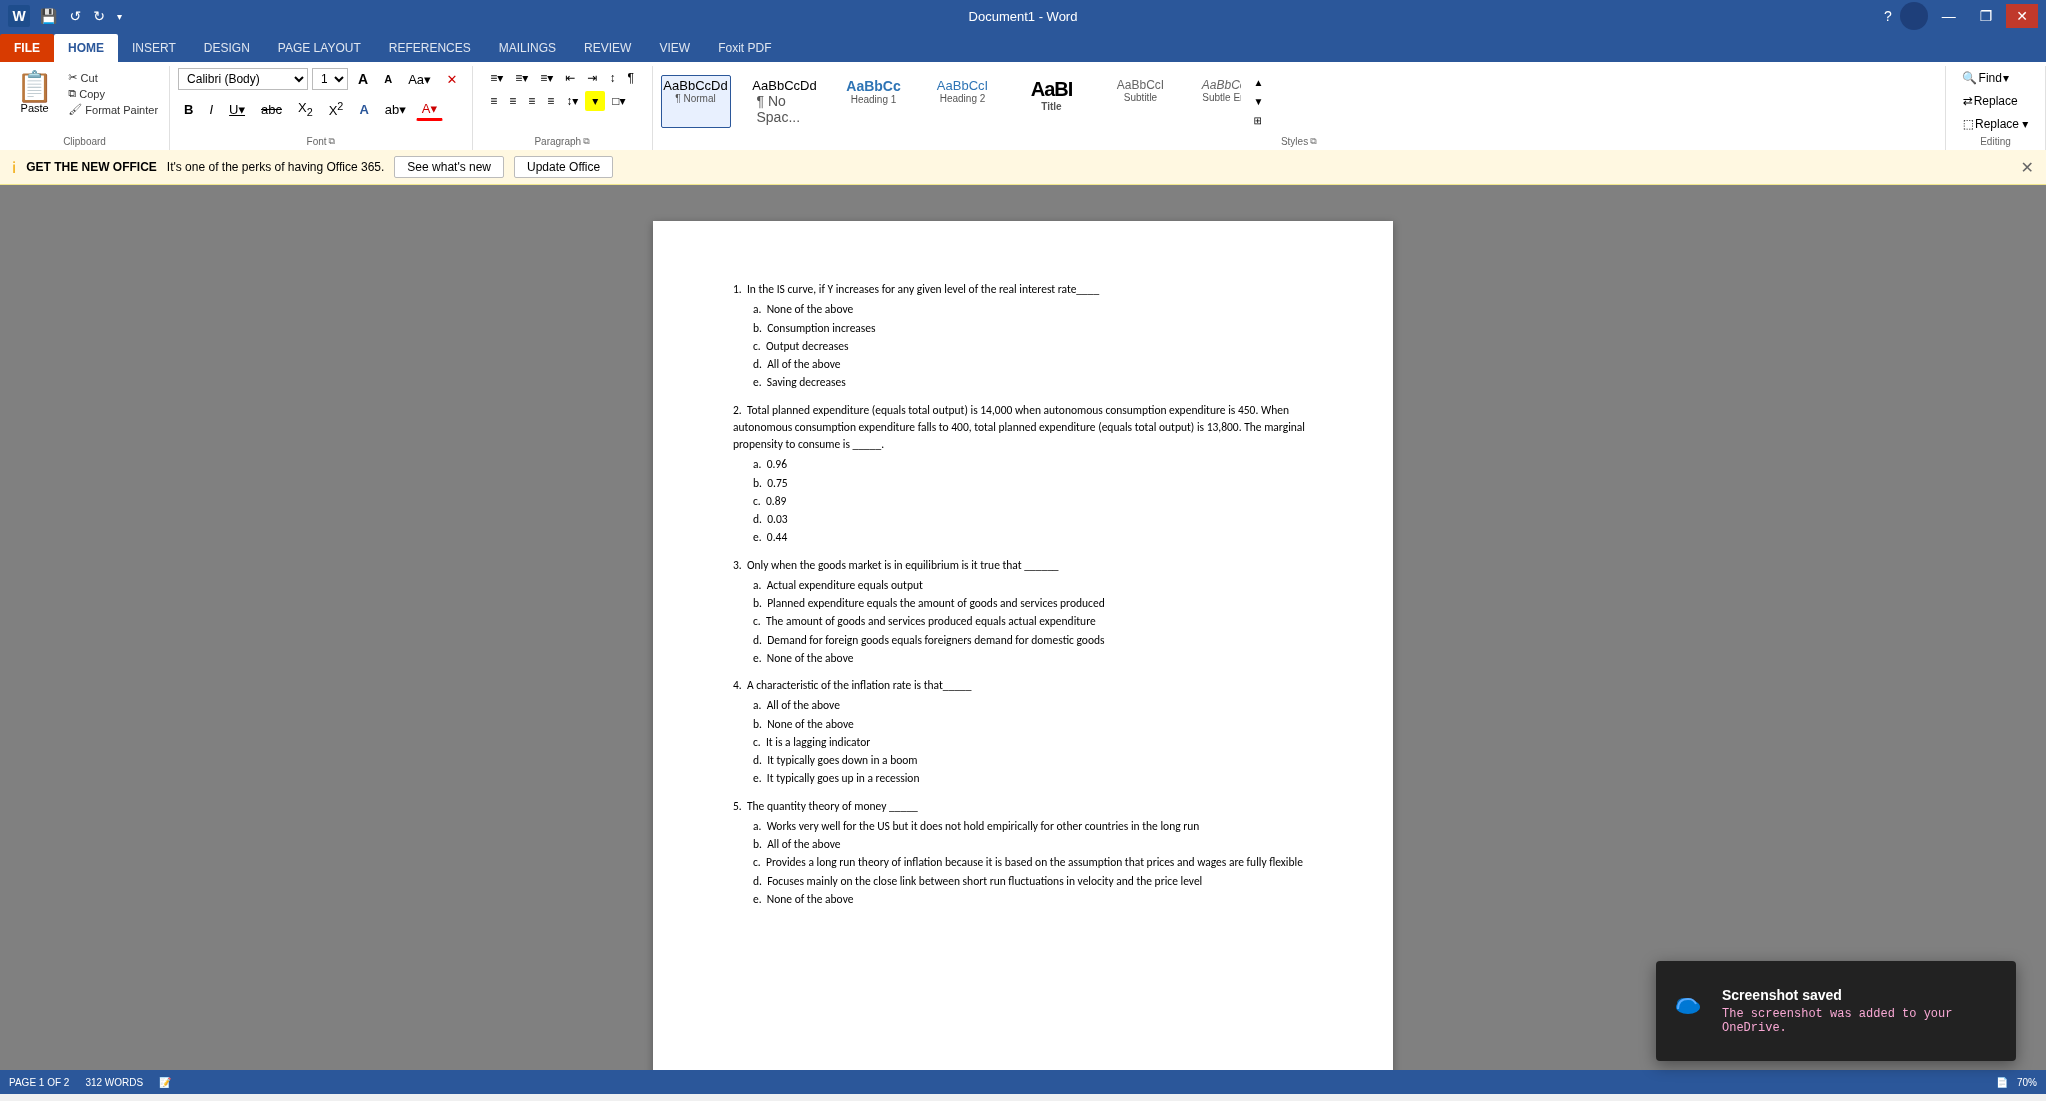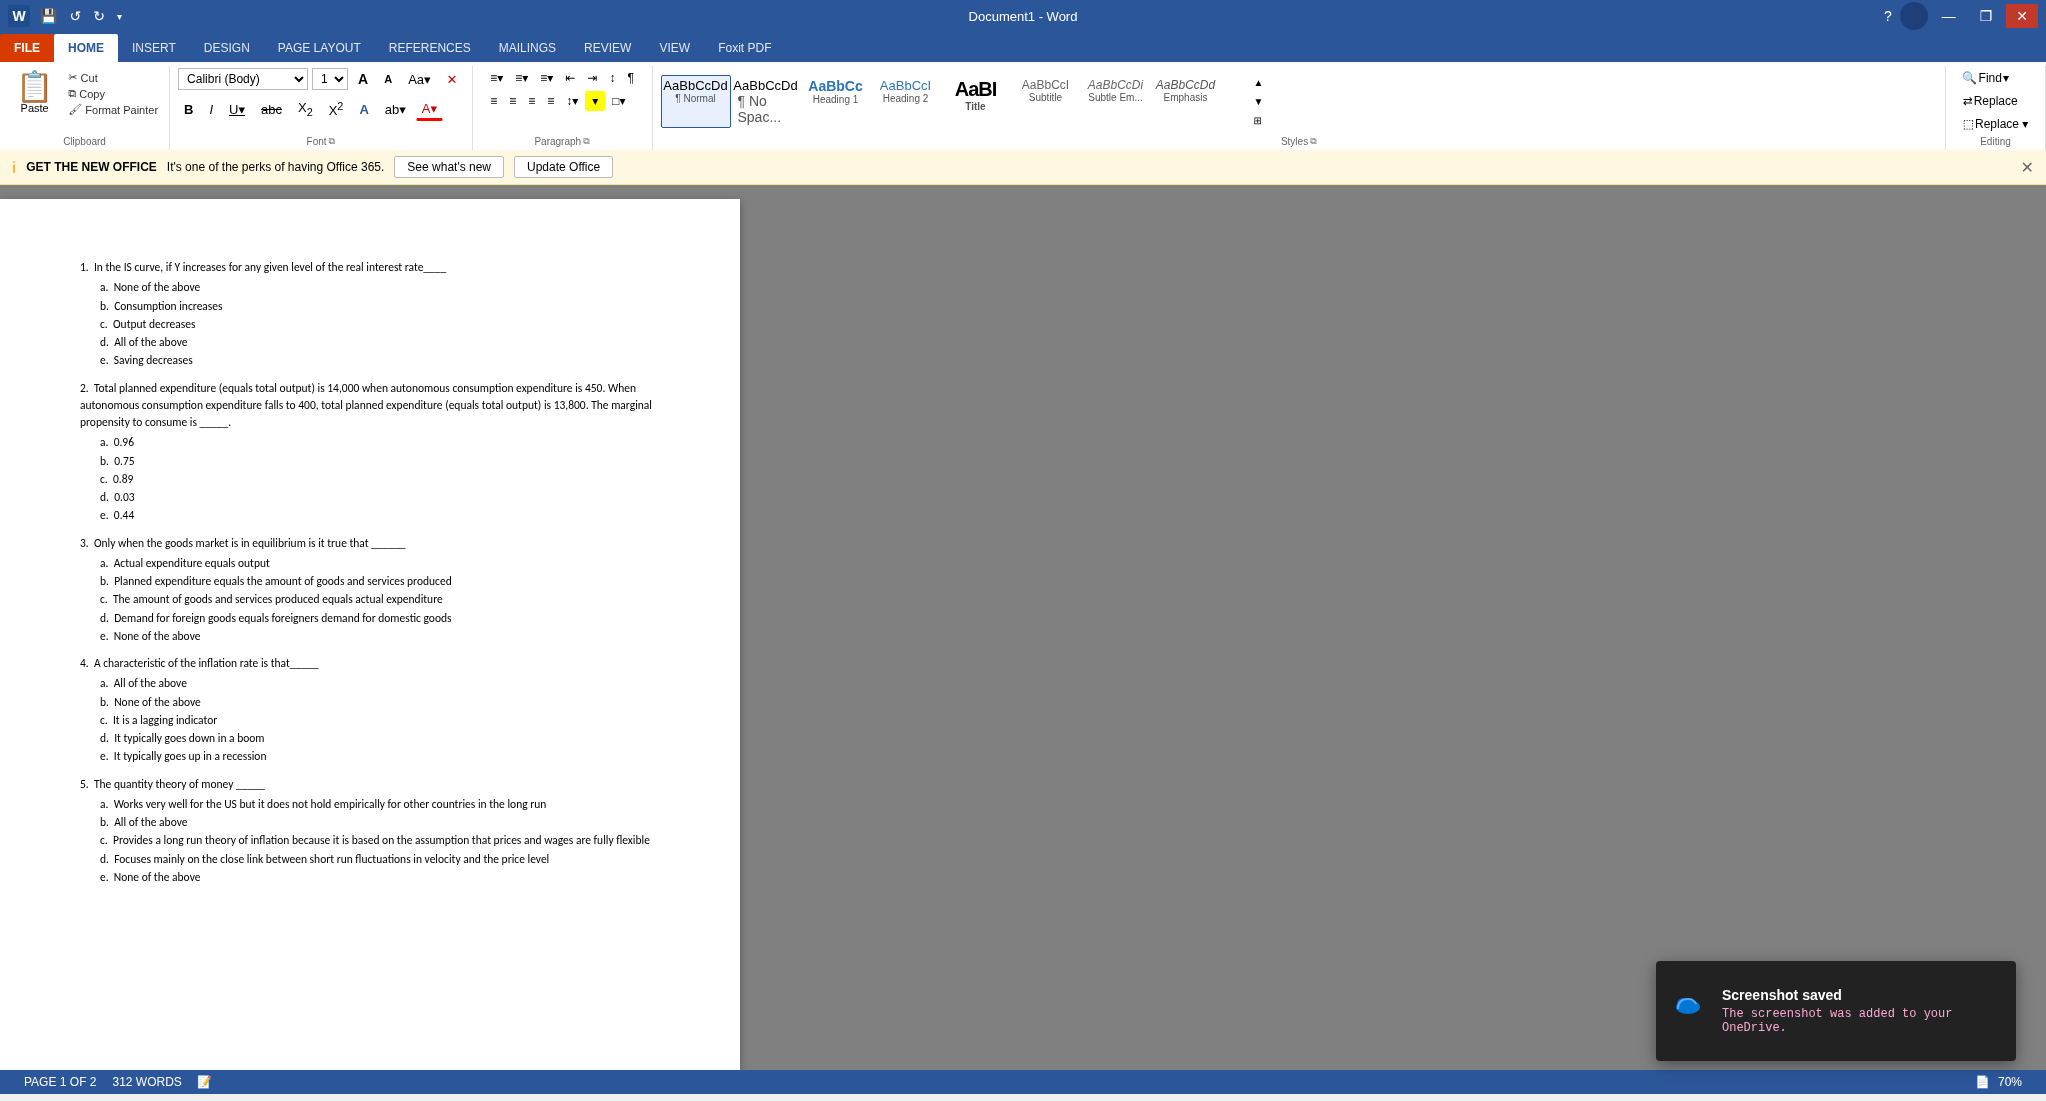--- a/index.html
+++ b/index.html
@@ -243,7 +243,7 @@
       font-size: 11px;
     }
 
-    .styles-scroll { display: flex; gap: 0; overflow: hidden; max-width: 580px; }
+    .styles-scroll { display: flex; gap: 19px; overflow: hidden; max-width: 580px; }
   </style>
 </head>
 <body>

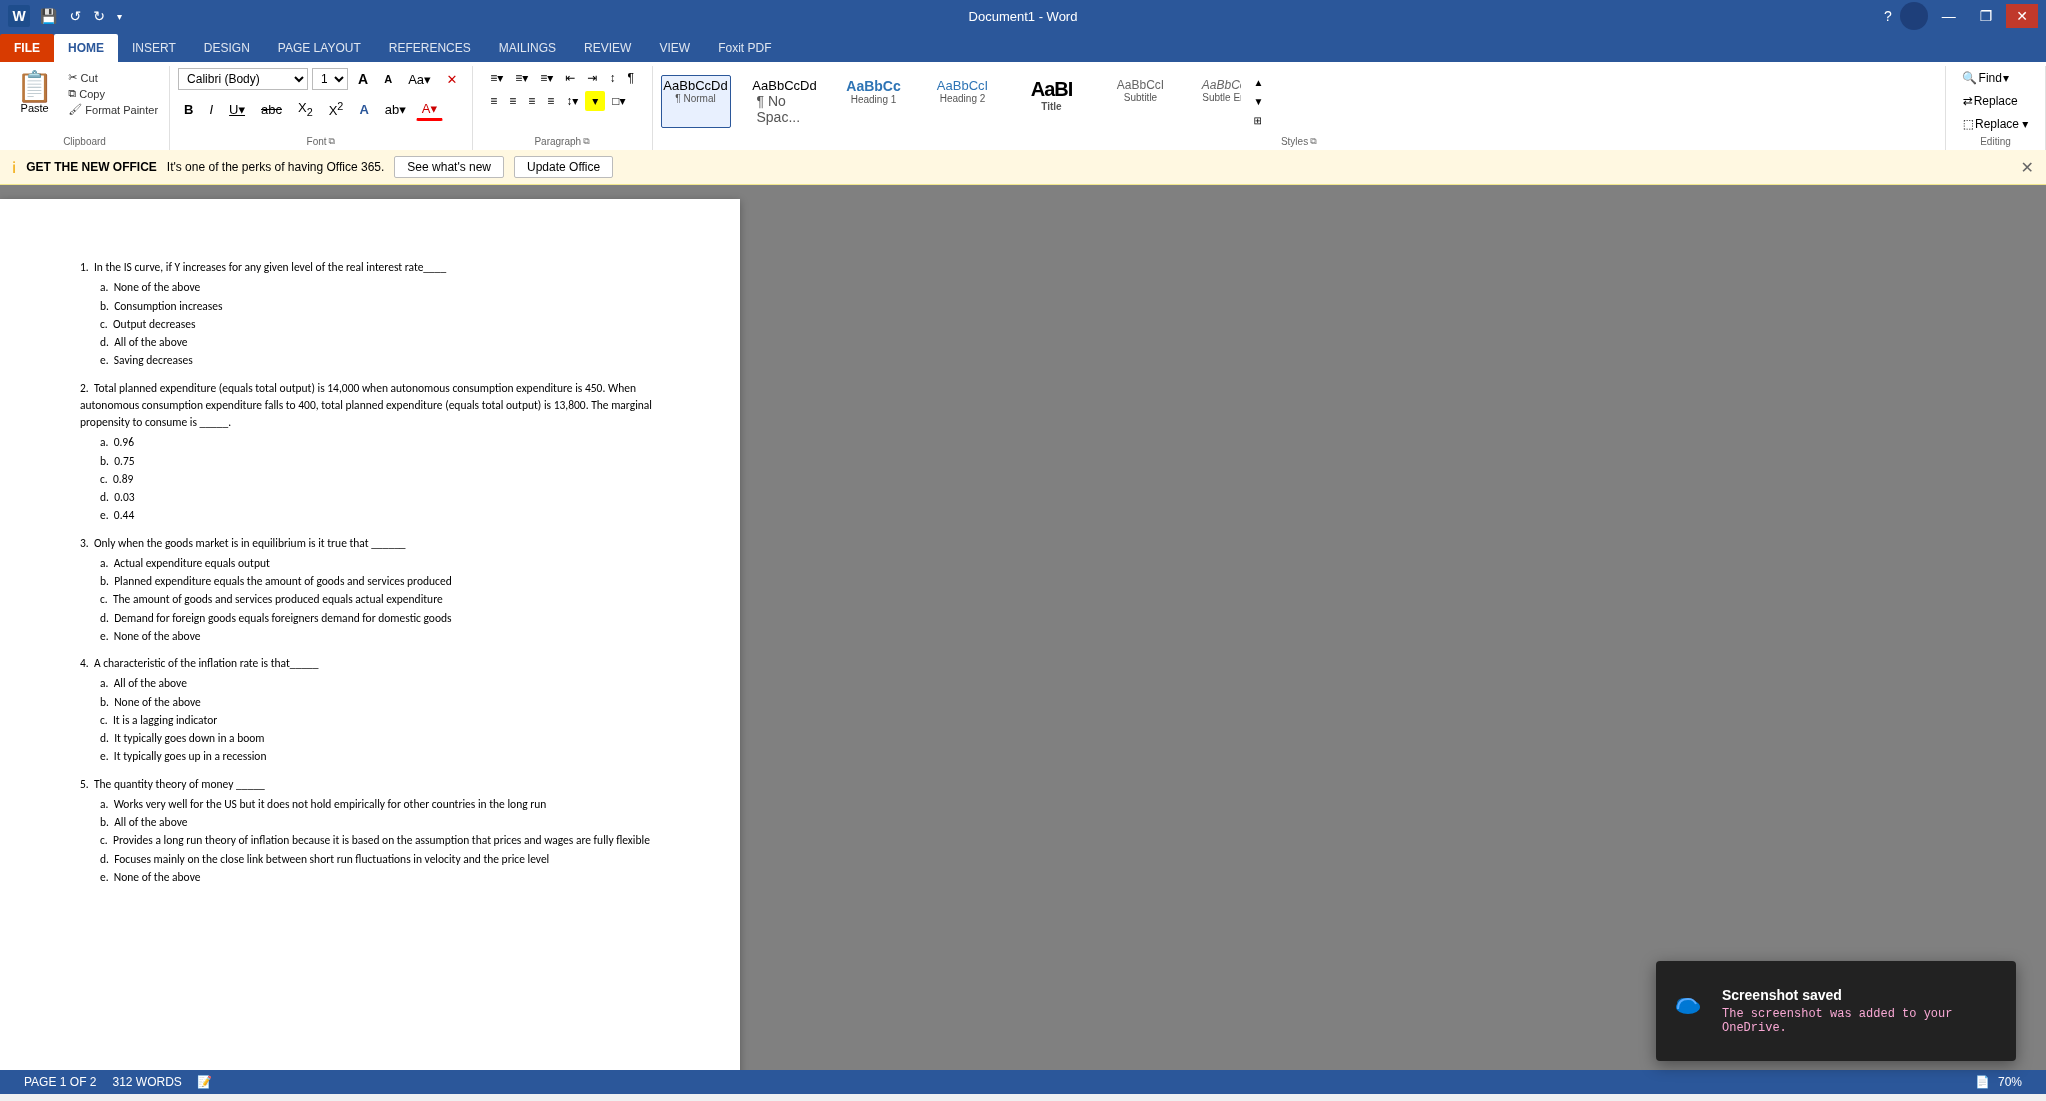--- a/index.html
+++ b/index.html
@@ -160,8 +160,8 @@
       overflow-y: auto;
       display: flex;
       flex-direction: column;
-      align-items: flex-start;
-      padding: 14px 0;
+      align-items: center;
+      padding: 36px 0;
       height: calc(100vh - 32px - 30px - 90px - 36px - 28px);
     }
     .page {

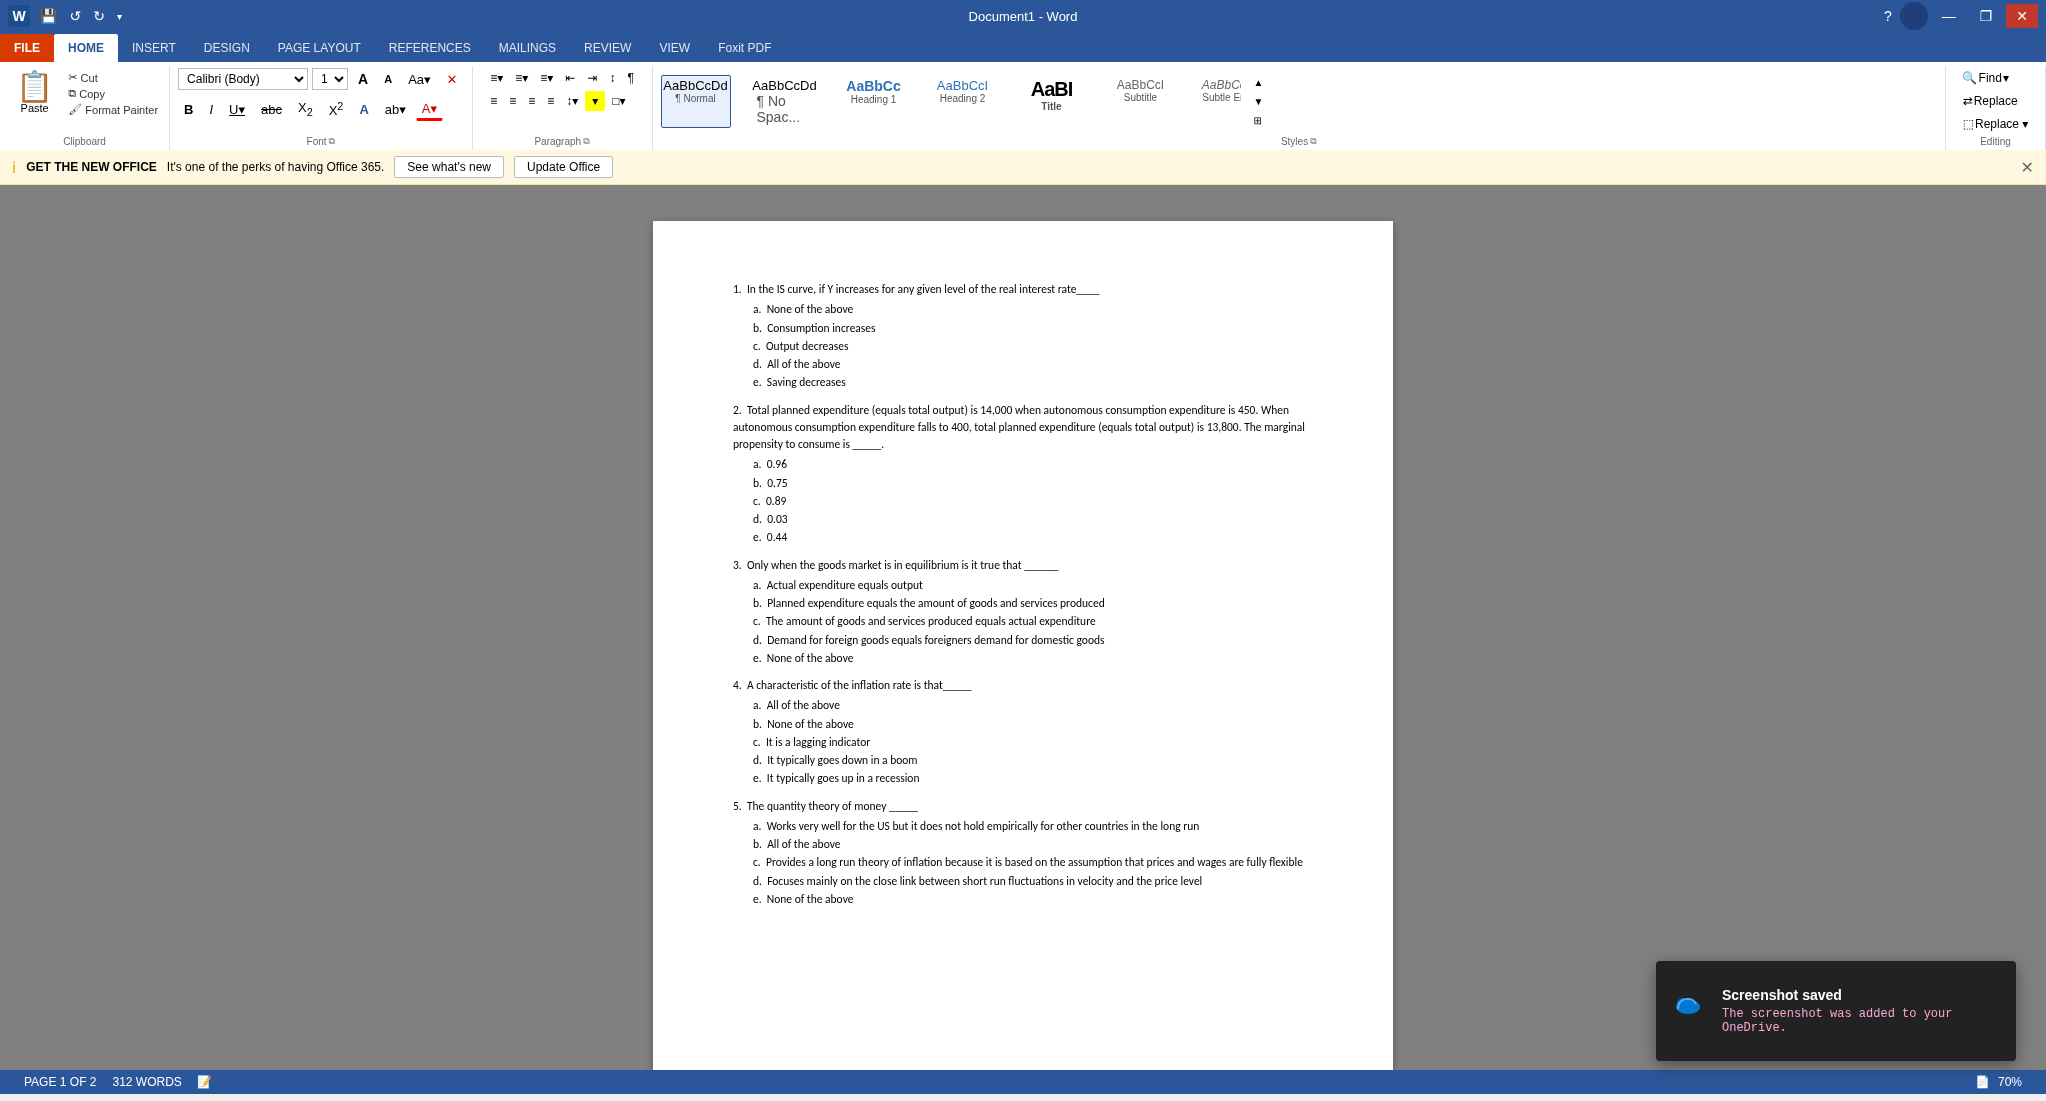--- a/index.html
+++ b/index.html
@@ -187,8 +187,8 @@
       height: 24px;
       display: flex;
       align-items: center;
-      padding: 0 24px;
-      font-size: 12px;
+      padding: 0 9px;
+      font-size: 10px;
       justify-content: space-between;
     }
     .status-left { display: flex; gap: 16px; align-items: center; }

